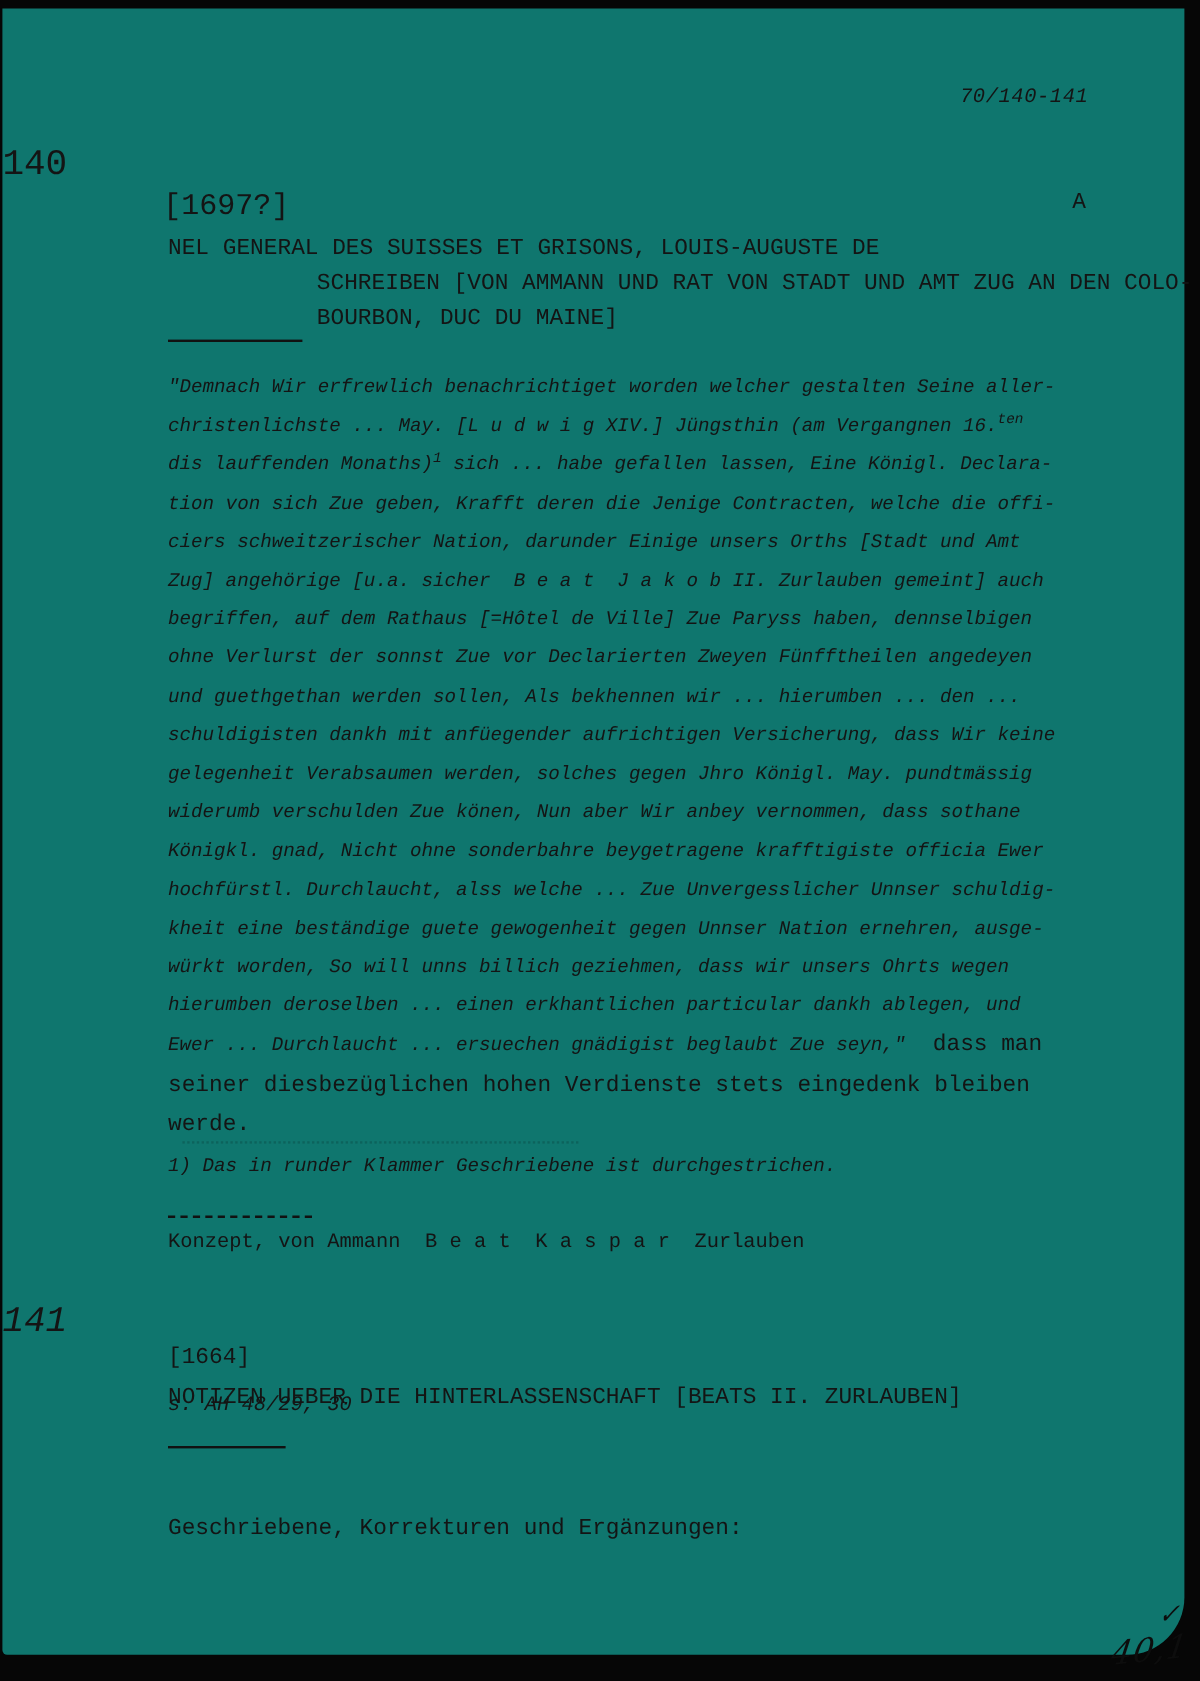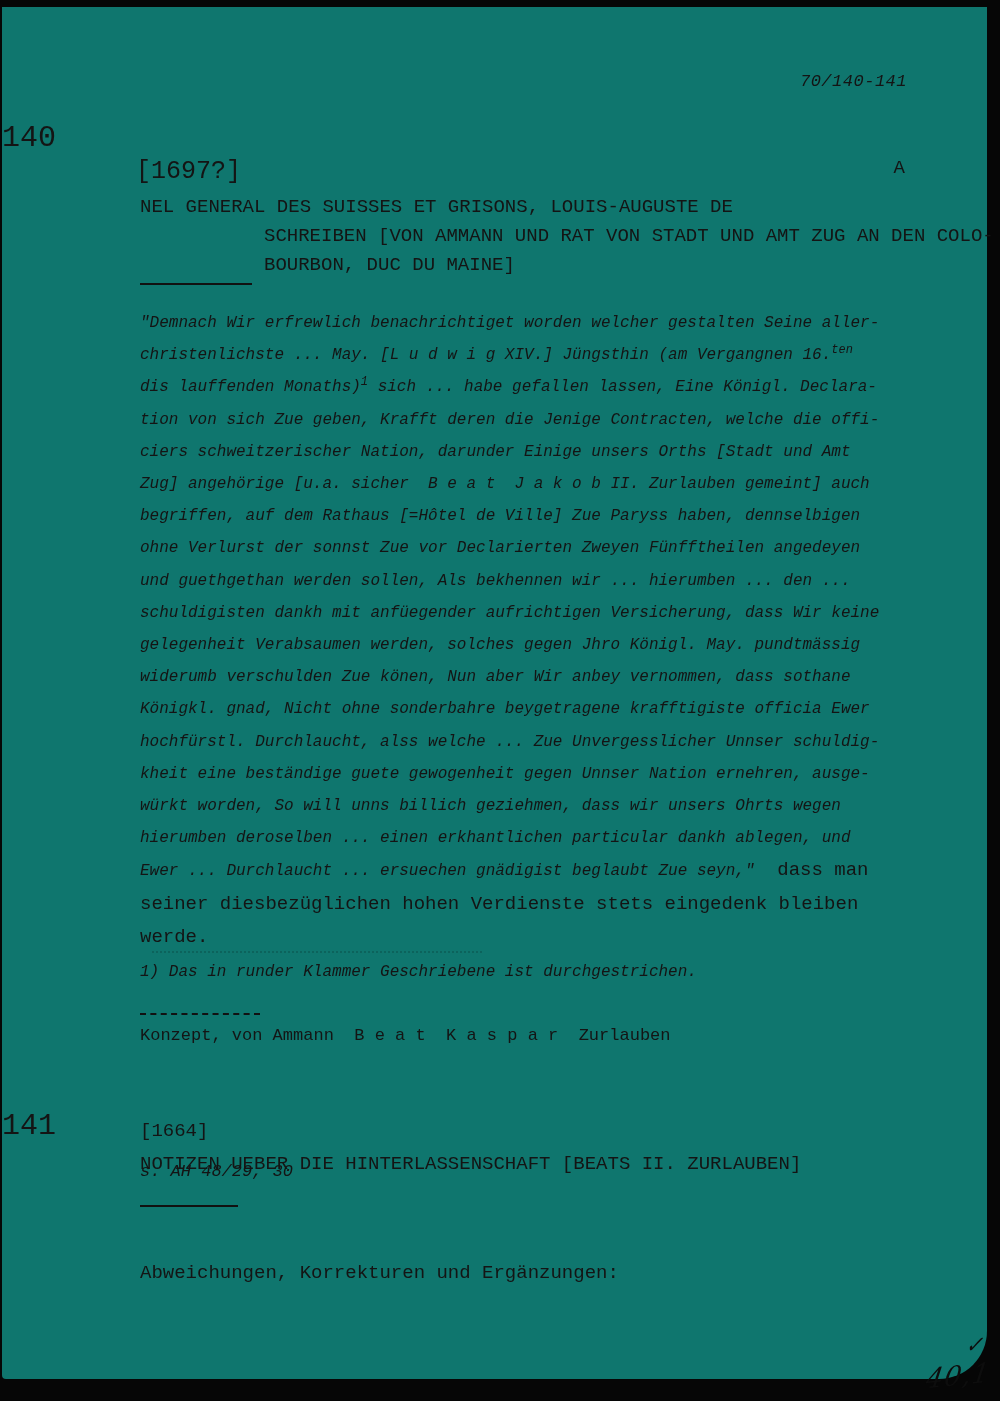--- a/index.html
+++ b/index.html
@@ -22,7 +22,7 @@
   .hdr-ref{top:65px;right:80px;font-style:italic;font-size:17px;letter-spacing:.5px;}
   .num-big{font-size:30px;letter-spacing:0px;width:100%;text-align:left;}
   .num140{top:114px;left:0;}
-  .num141{top:1102px;left:0;}
+  .num141{top:1078px;left:0;font-style:italic;}
 
   .date140{top:150px;left:134px;font-size:25px;}
   .letterA{top:150px;right:82px;font-size:19px;}

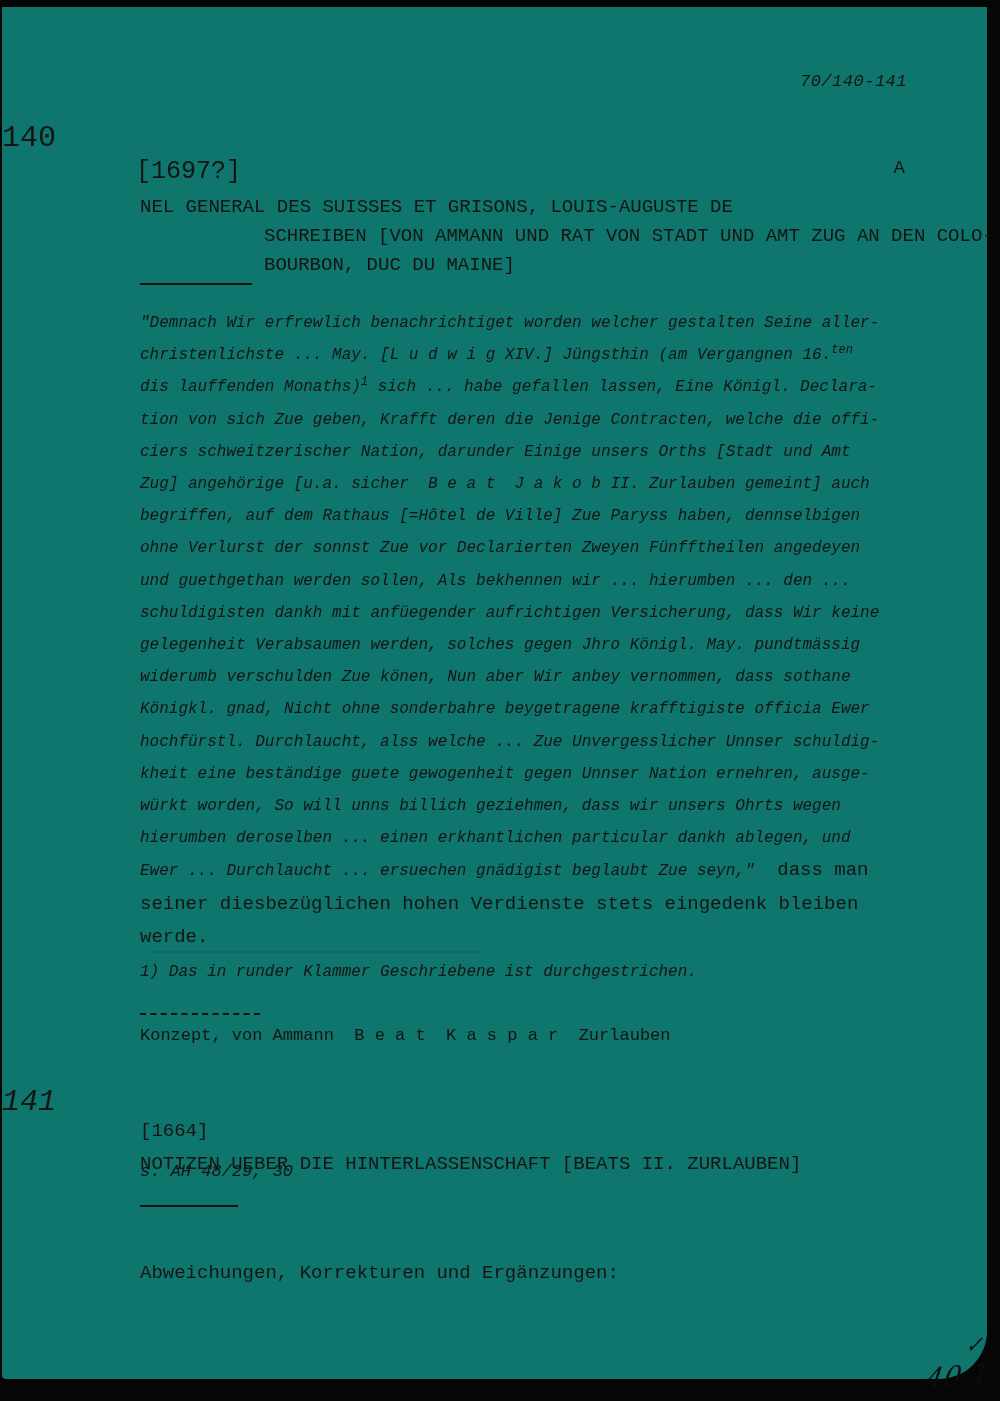--- a/index.html
+++ b/index.html
@@ -88,7 +88,7 @@
   <div class="rule rule3"></div>
 
   <div class="abs ref141">s. AH 48/29, 30</div>
-  <div class="abs note141">Abweichungen, Korrekturen und Ergänzungen:</div>
+  <div class="abs note141">Geschriebene, Korrekturen und Ergänzungen:</div>
 
   <div class="handwriting">
     <span class="hw-check">✓</span>

